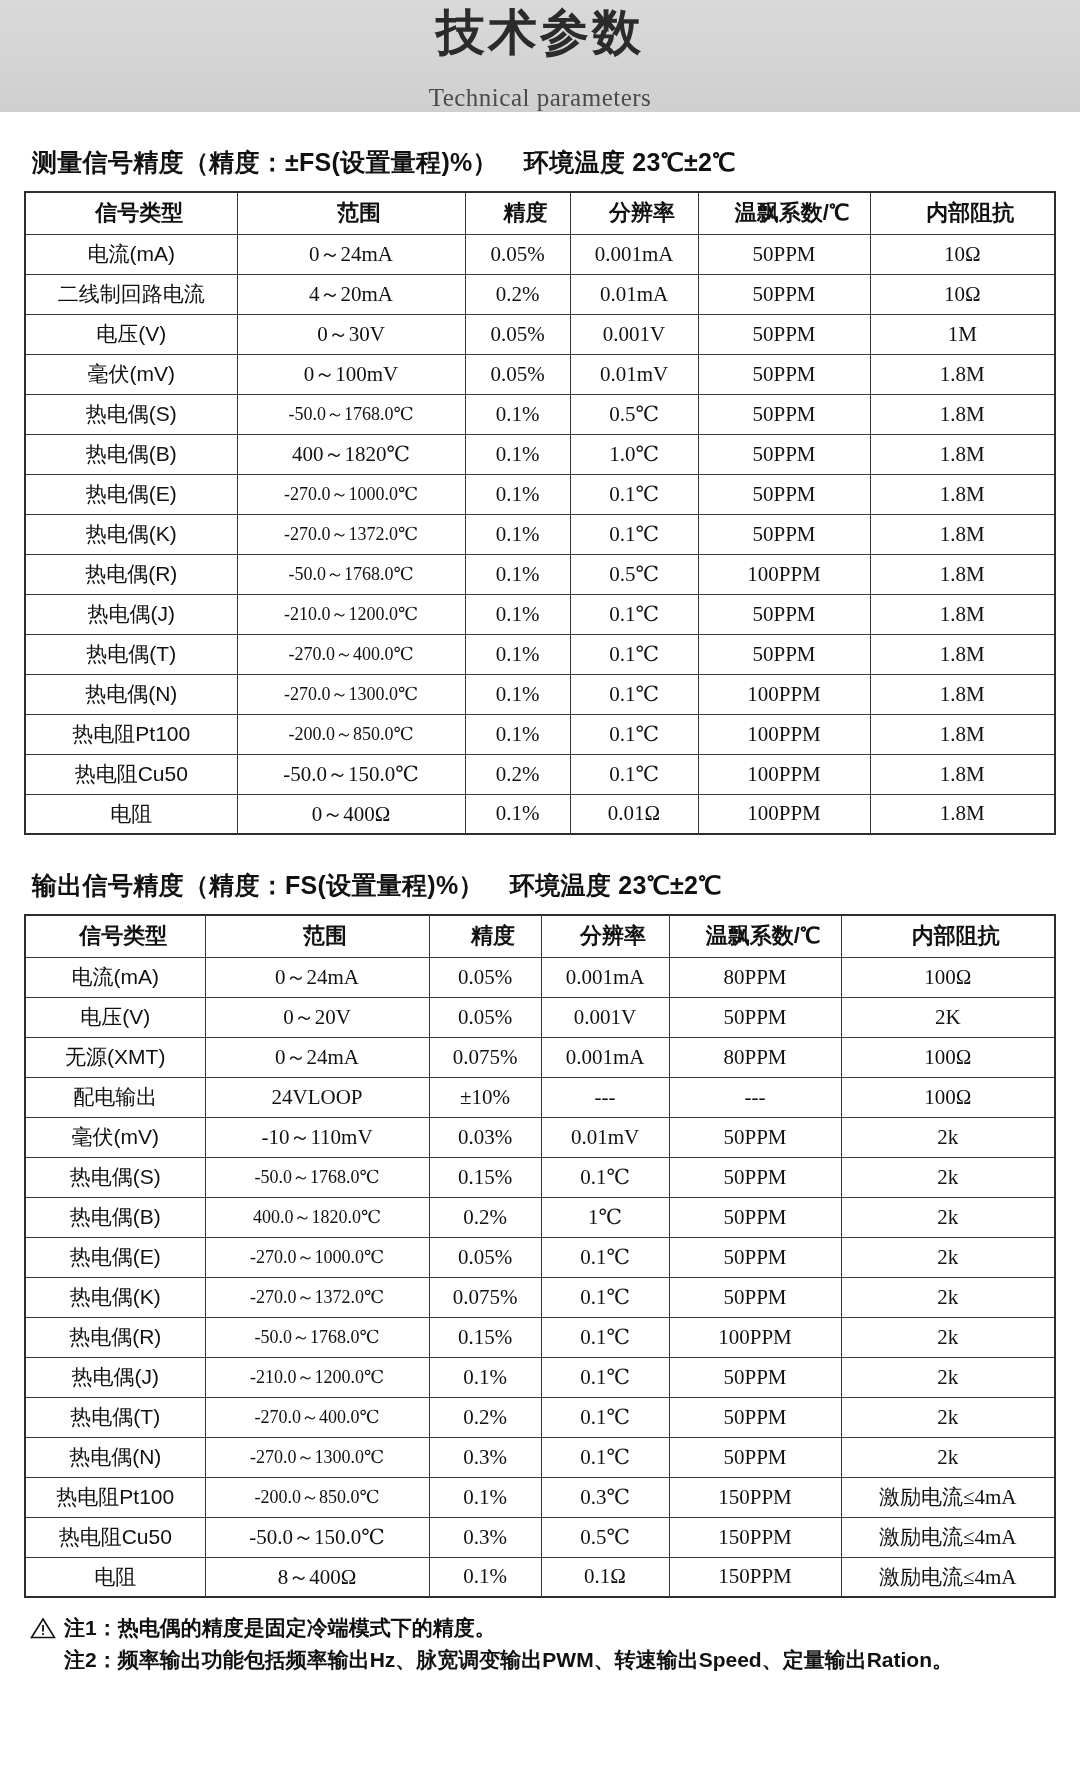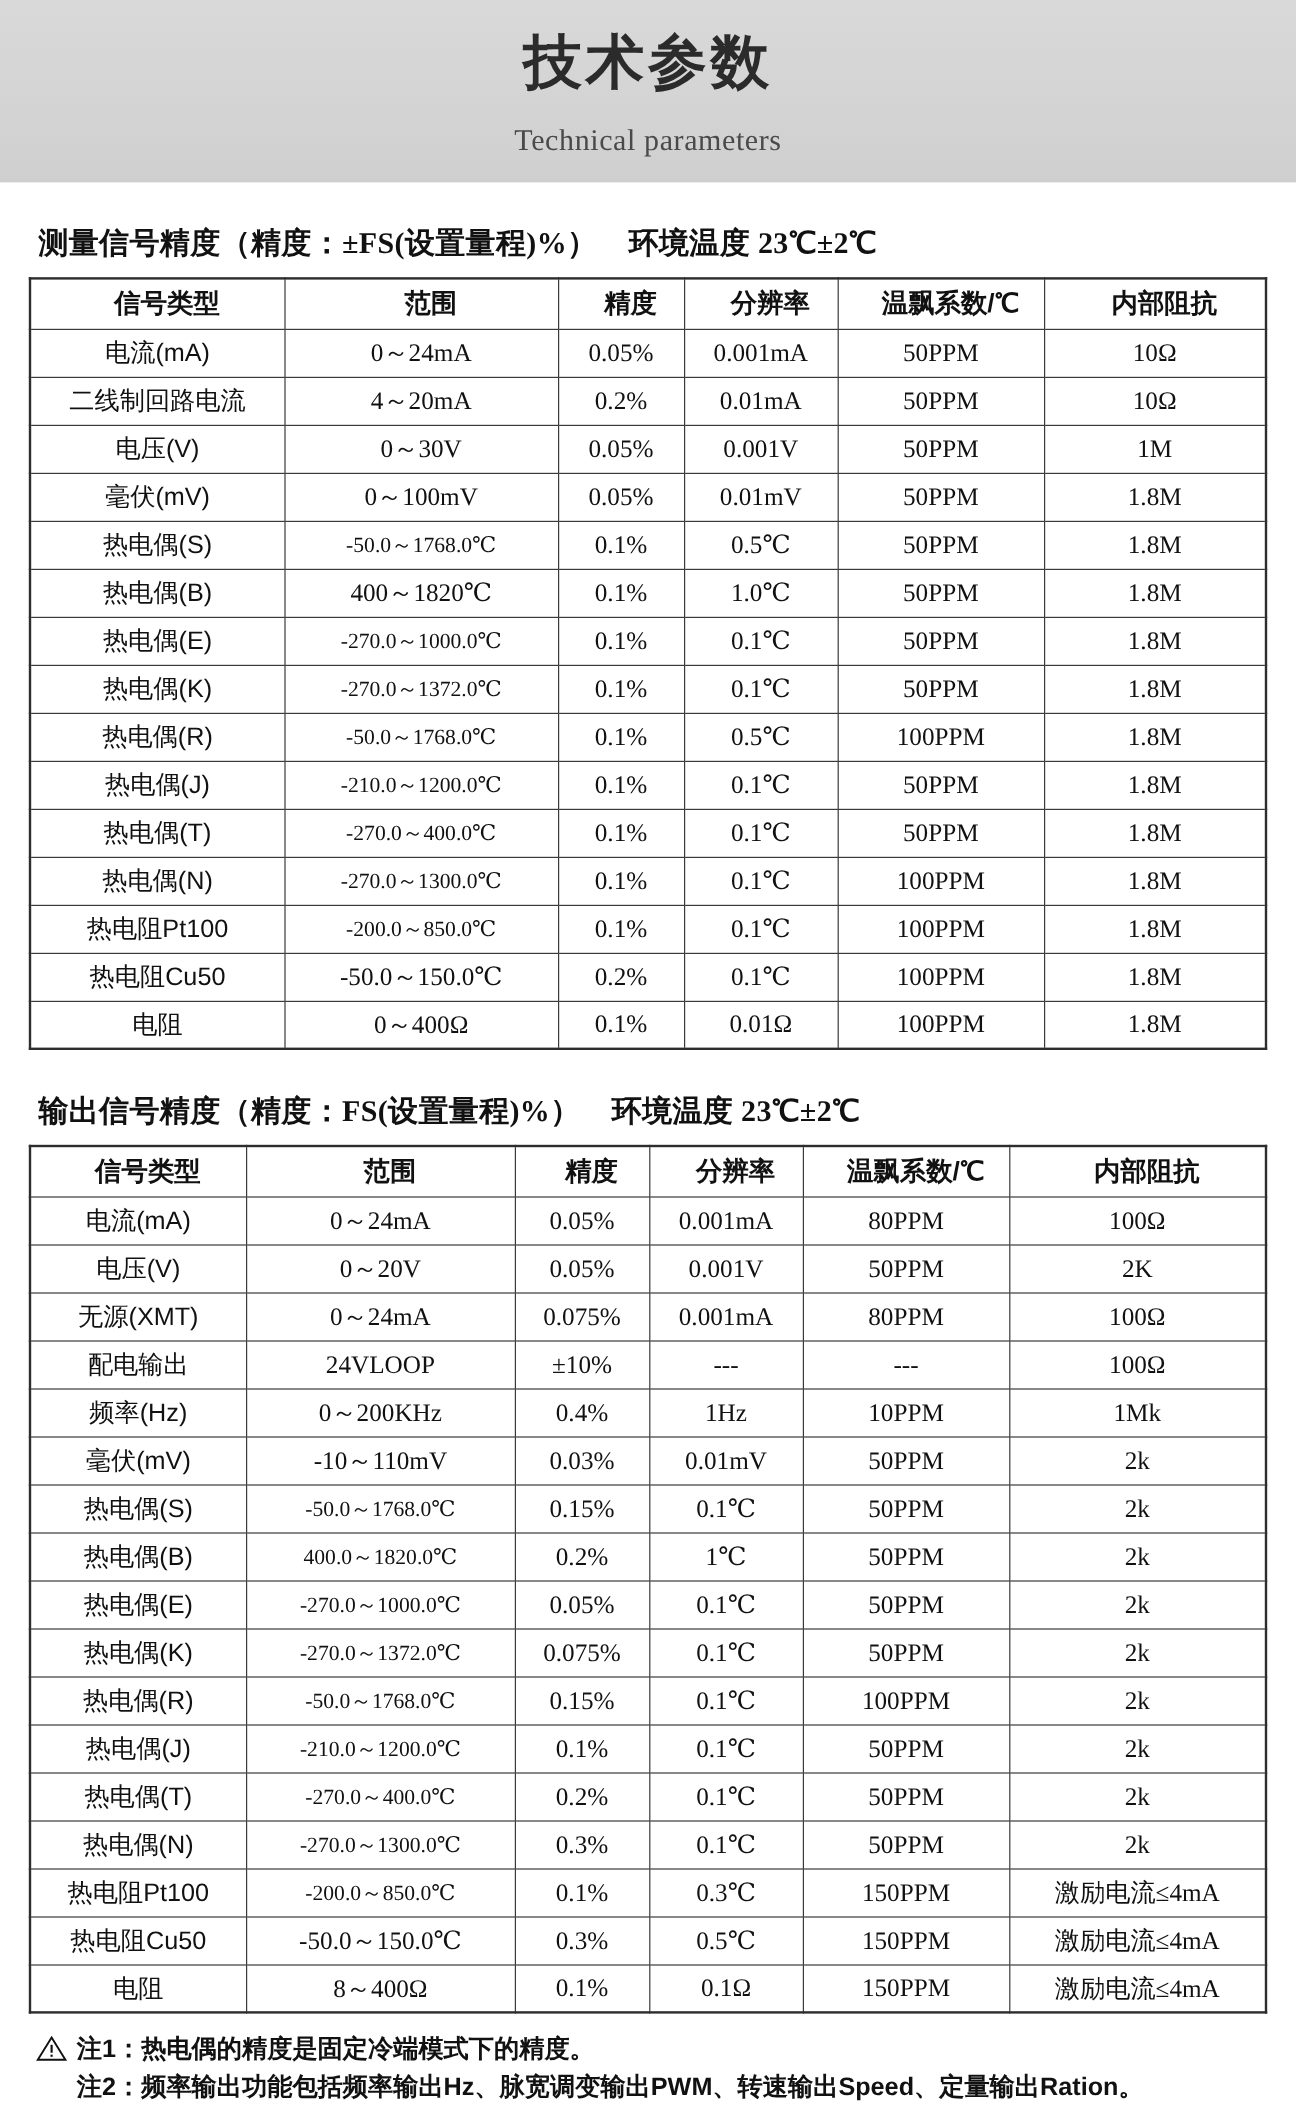--- a/index.html
+++ b/index.html
@@ -15,7 +15,7 @@
 
   
   .banner {
-    height: 152px;
+    height: 112px;
     background: linear-gradient(180deg, #d9d9d9 0%, #d4d4d4 55%, #cfcfcf 100%);
     display: flex;
     flex-direction: column;

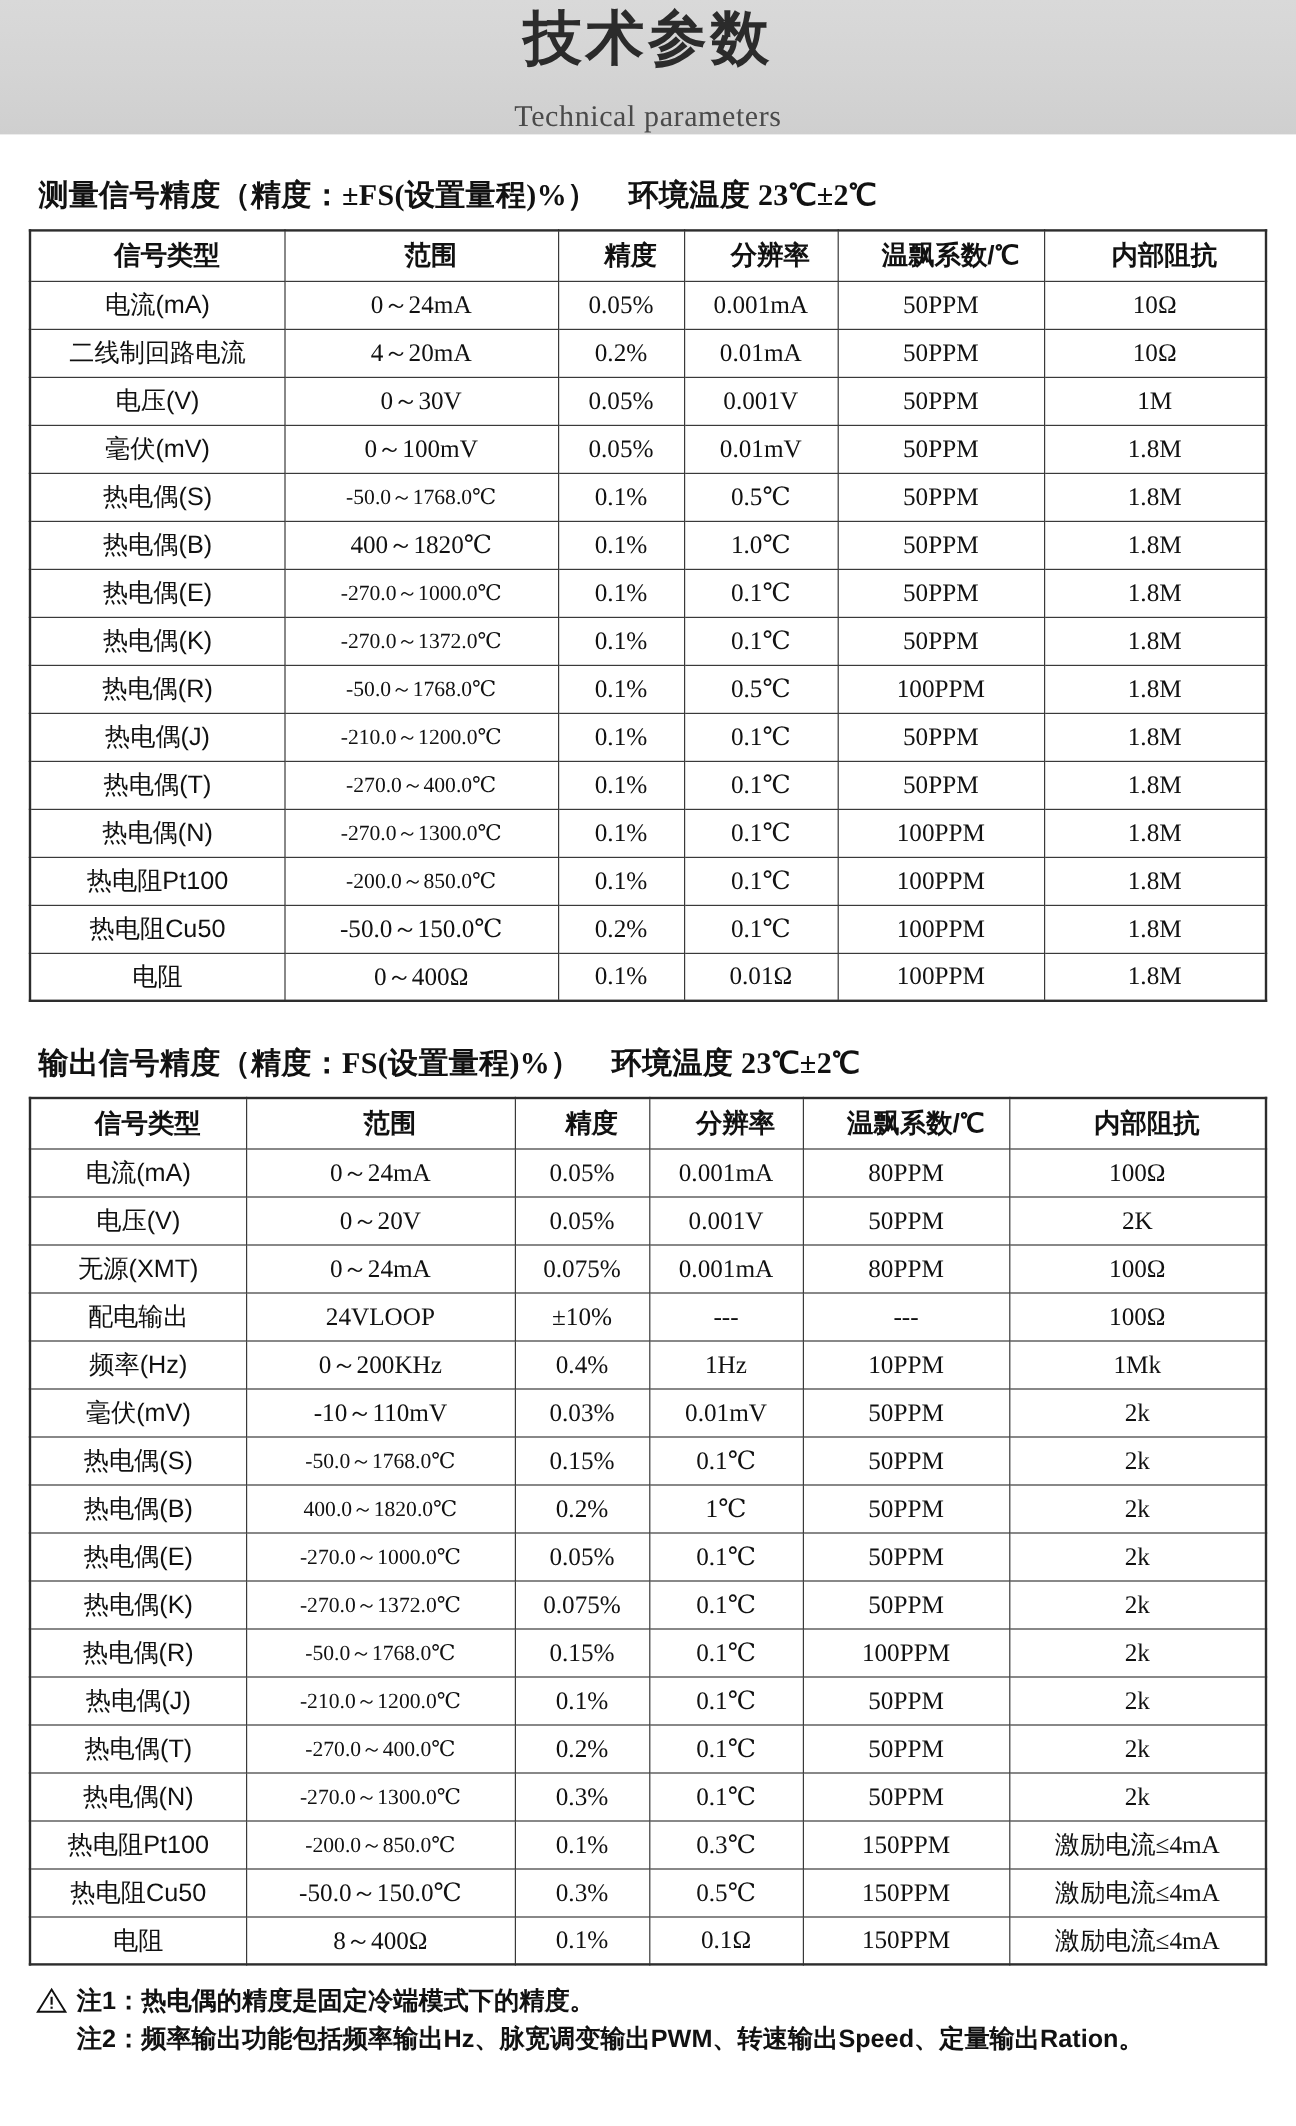--- a/index.html
+++ b/index.html
@@ -44,7 +44,7 @@
     padding: 0 24px;
   }
   .sec-title {
-    font-family: Liberation Serif, serif;
+    font-family: Liberation Sans, sans-serif;
     font-weight: bold;
     font-size: 25px;
     color: #111;

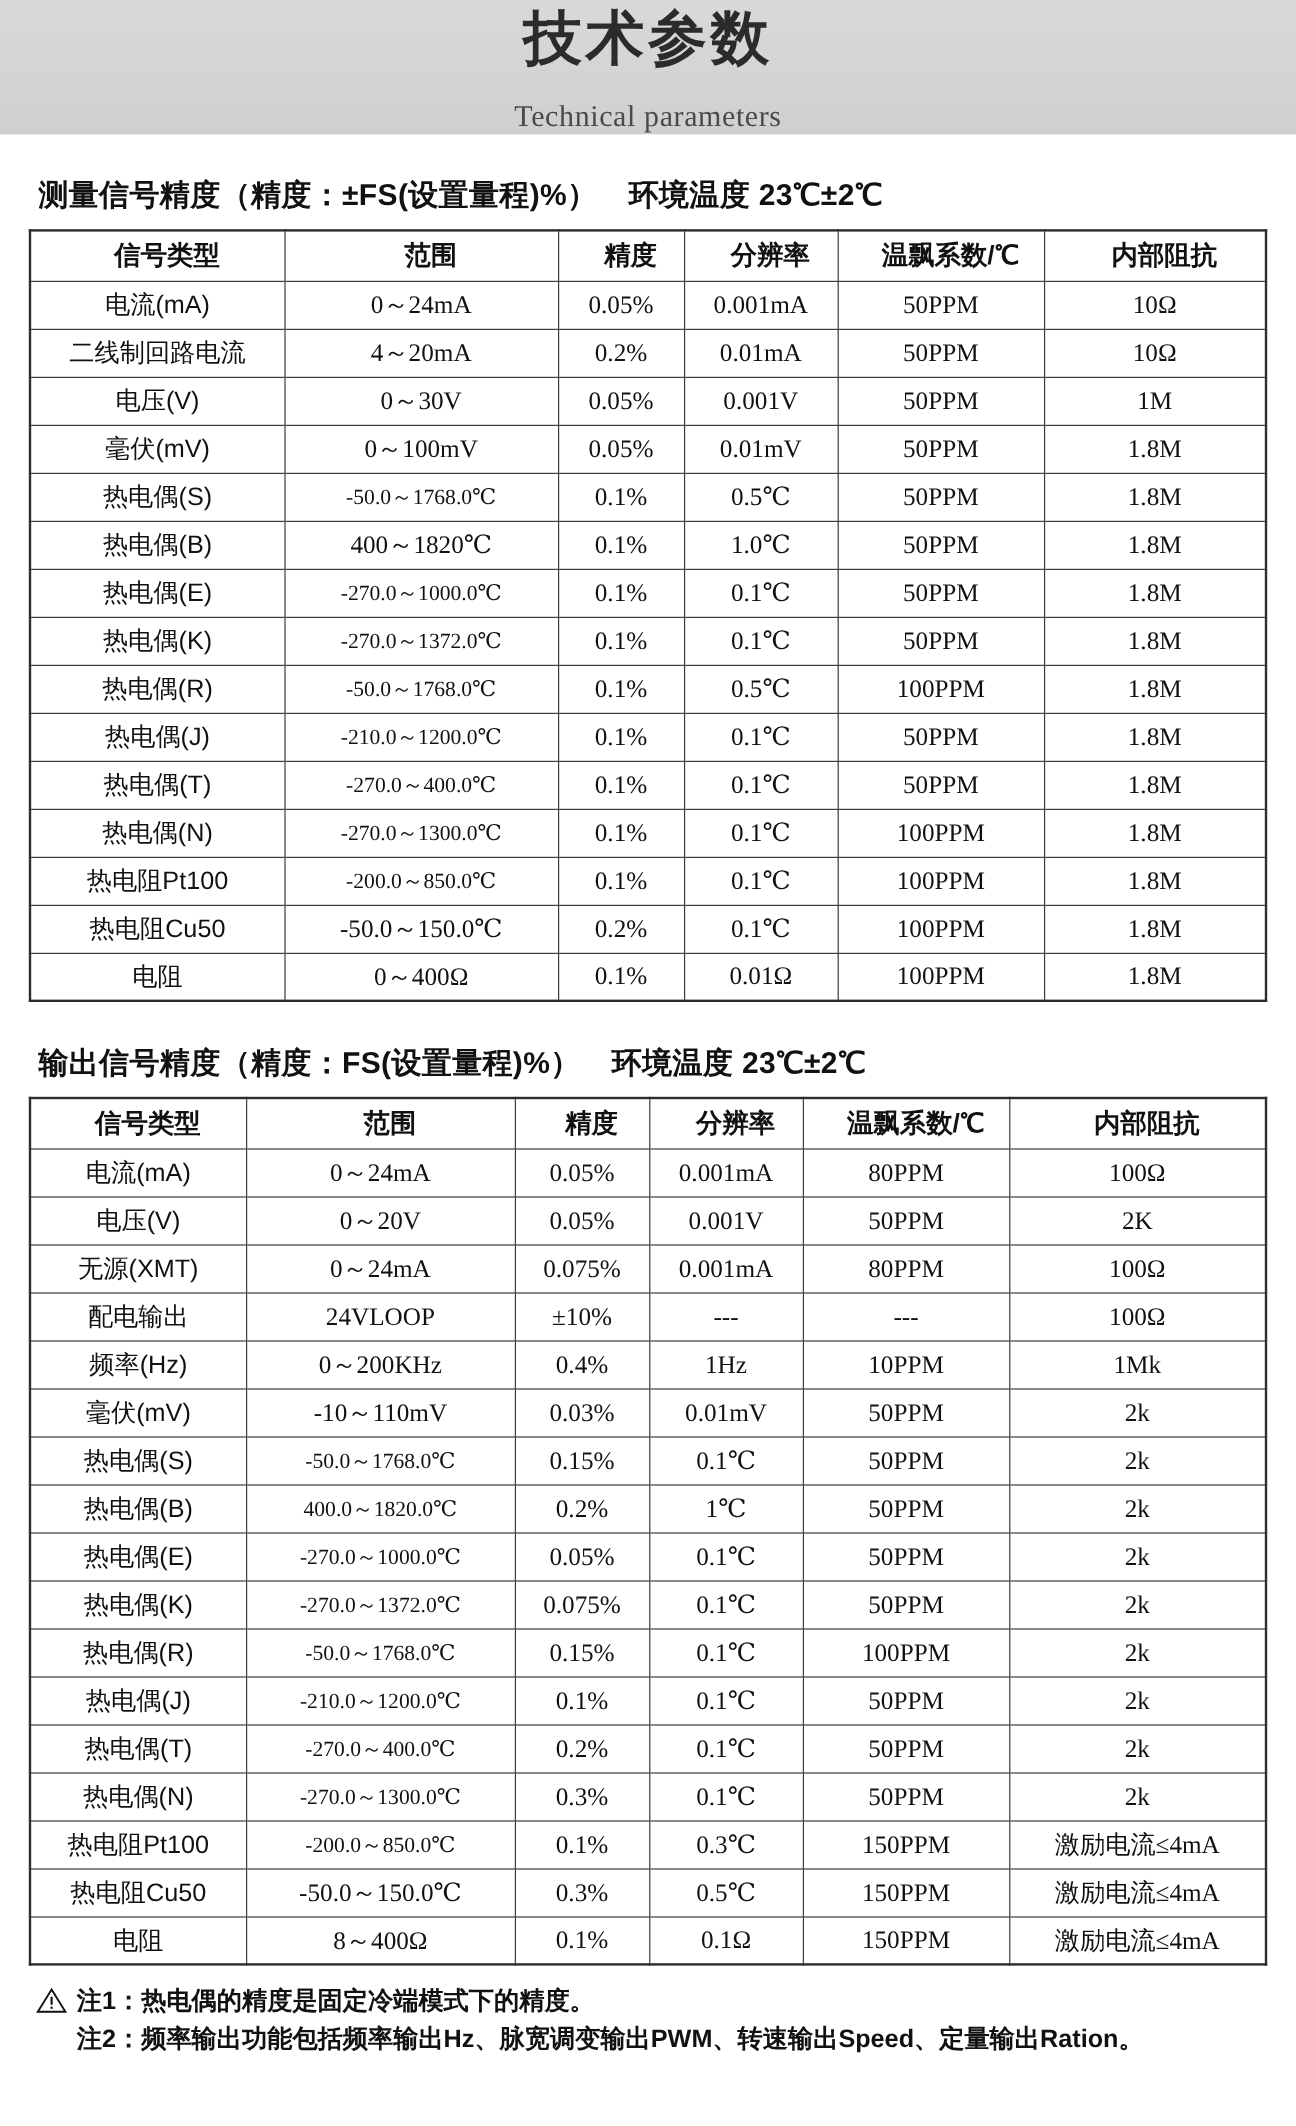--- a/index.html
+++ b/index.html
@@ -343,14 +343,6 @@
           <td>100Ω</td>
         </tr>
         <tr>
-          <td class="sig">频率(Hz)</td>
-          <td>0～200KHz</td>
-          <td>0.4%</td>
-          <td>1Hz</td>
-          <td>10PPM</td>
-          <td>1Mk</td>
-        </tr>
-        <tr>
           <td class="sig">毫伏(mV)</td>
           <td>-10～110mV</td>
           <td>0.03%</td>

